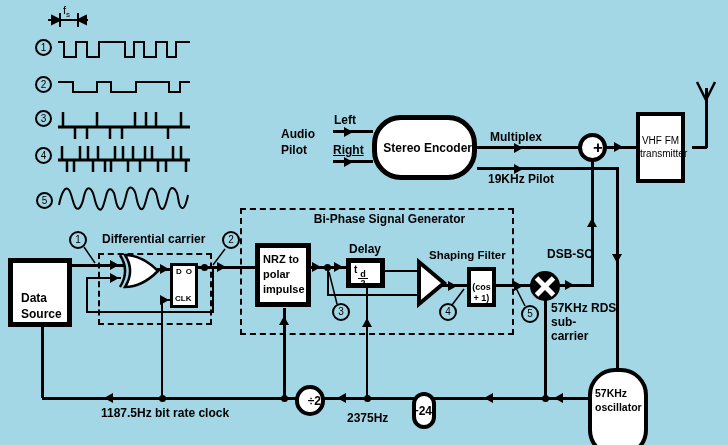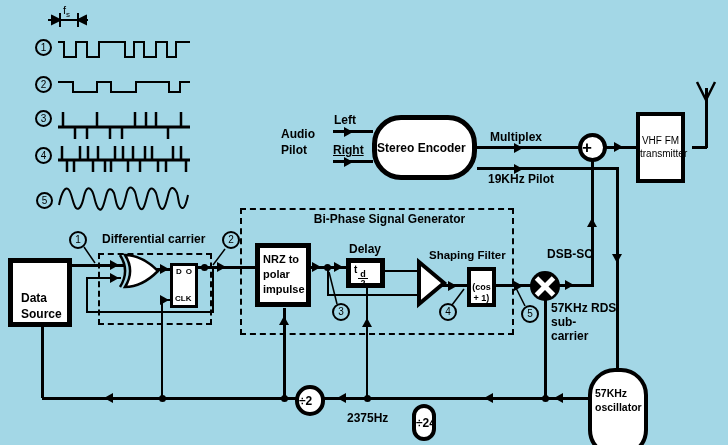--- a/index.html
+++ b/index.html
@@ -19,7 +19,7 @@
   .numc{position:absolute;width:18px;height:18px;border:2px solid #000;border-radius:50%;background:#A3D7E6;box-sizing:border-box;display:flex;align-items:center;justify-content:center;font-size:10px;line-height:10px;}
   .wnum{background:transparent;width:17px;height:17px;}
   .circle{position:absolute;border-radius:50%;box-sizing:border-box;}
-  .cflex{display:flex;align-items:center;justify-content:flex-start;border-radius:29px;}
+  .cflex{display:flex;align-items:center;justify-content:flex-end;border-radius:29px;}
   svg{position:absolute;left:0;top:0;pointer-events:none;}
   .ffrow{display:flex;justify-content:space-between;padding:2px 3px 0 3px;font-size:8px;font-weight:bold;line-height:8px;}
   .ffclk{position:absolute;bottom:2px;left:2px;font-size:8px;font-weight:bold;line-height:8px;}

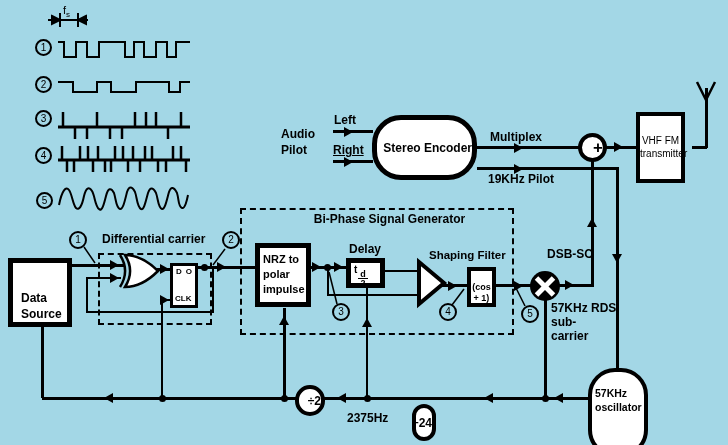--- a/index.html
+++ b/index.html
@@ -248,6 +248,7 @@
     <div>carrier</div>
   </div>
   <div class="lbl" style="left:347px;top:411px;">2375Hz</div>
+  <div class="lbl" style="left:101px;top:406px;">1187.5Hz bit rate clock</div>
 
   <div class="dot" style="left:201px;top:264px;"></div>
   <div class="dot" style="left:324px;top:264px;"></div>

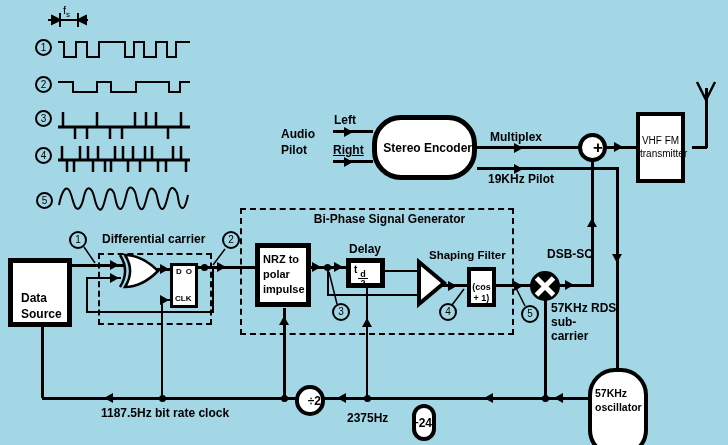--- a/index.html
+++ b/index.html
@@ -222,7 +222,7 @@
     <span style="font-size:12px;font-weight:bold;">÷2</span>
   </div>
 
-  <div class="box cflex" style="left:412px;top:404px;width:24px;height:37px;display:flex;">
+  <div class="box cflex" style="left:412px;top:392px;width:24px;height:37px;display:flex;">
     <span style="font-size:12px;font-weight:bold;">÷24</span>
   </div>
 

